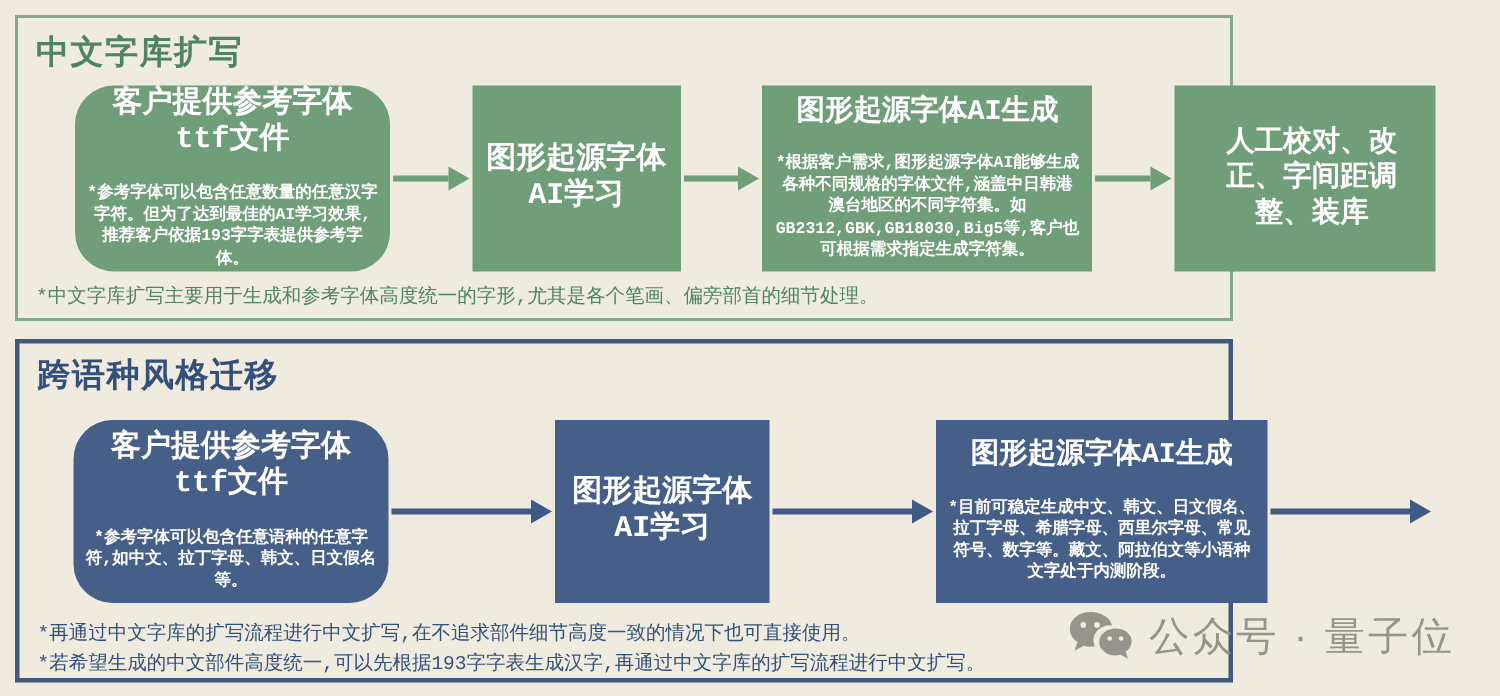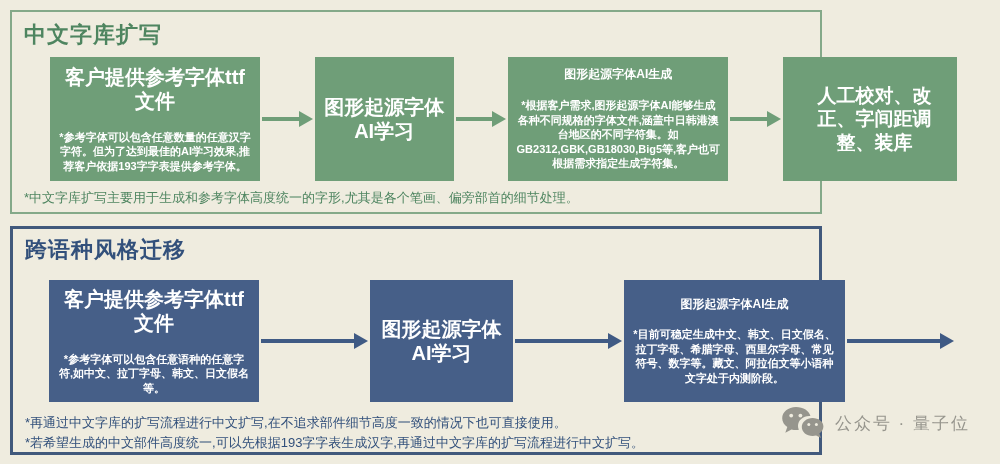--- a/index.html
+++ b/index.html
@@ -14,6 +14,7 @@
     position:absolute;
     left:10px;
     width:812px;
+    font-family:Liberation Mono, monospace;
   }
   #sec-top {
     top:10px; height:204px;

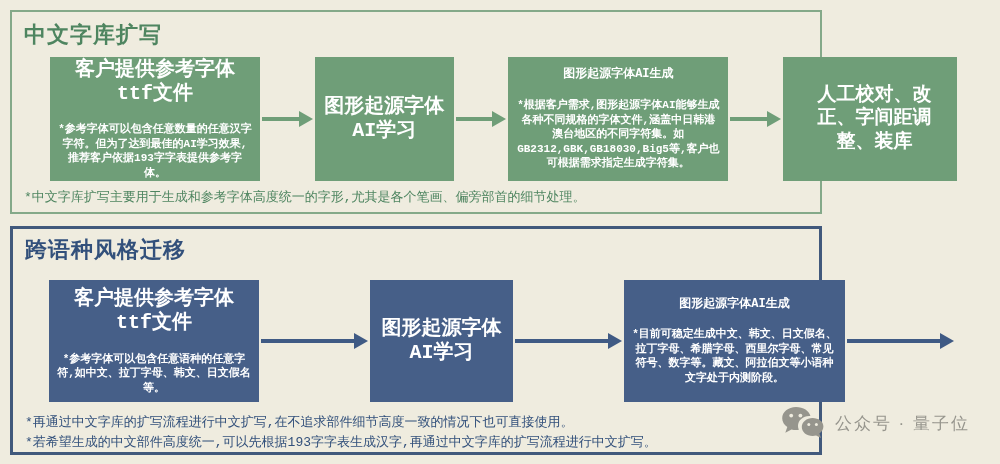--- a/index.html
+++ b/index.html
@@ -42,7 +42,7 @@
   }
   .green .box { background:#6f9e78; }
   .navy  .box { background:#465f88; }
-  .flow > .box:nth-child(1) { width:210px; }
+  .flow > .box:nth-child(1) { width:210px;border-radius:26px; }
   #sec-top    .flow > .box:nth-child(3) { width:139px; }
   #sec-bottom .flow > .box:nth-child(3) { width:143px; }
   #sec-top    .flow > .box:nth-child(5) { width:220px; }

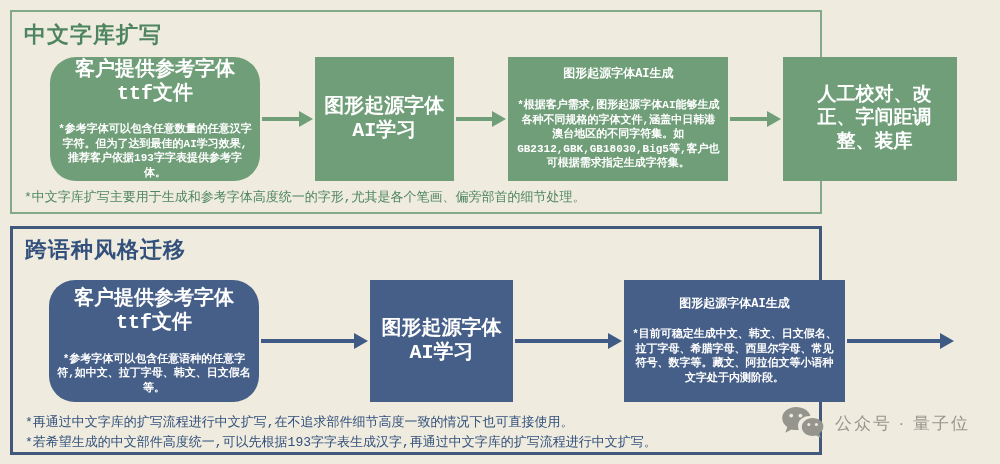--- a/index.html
+++ b/index.html
@@ -49,7 +49,7 @@
   #sec-bottom .flow > .box:nth-child(5) { width:221px; }
   .flow > .box:nth-child(7) { width:174px;padding-left:17px; }
   .box-title { font-weight:bold; font-size:20px; line-height:1.22; }
-  .flow > .box:nth-child(5) .box-title { font-size:12px; }
+  .flow > .box:nth-child(5) .box-title { font-size:19px; }
   #sec-top .flow > .box:nth-child(7) .box-title { font-size:19px; }
   #sec-bottom .flow > .box:nth-child(7) .box-title { font-size:22px; }
   .box-note {

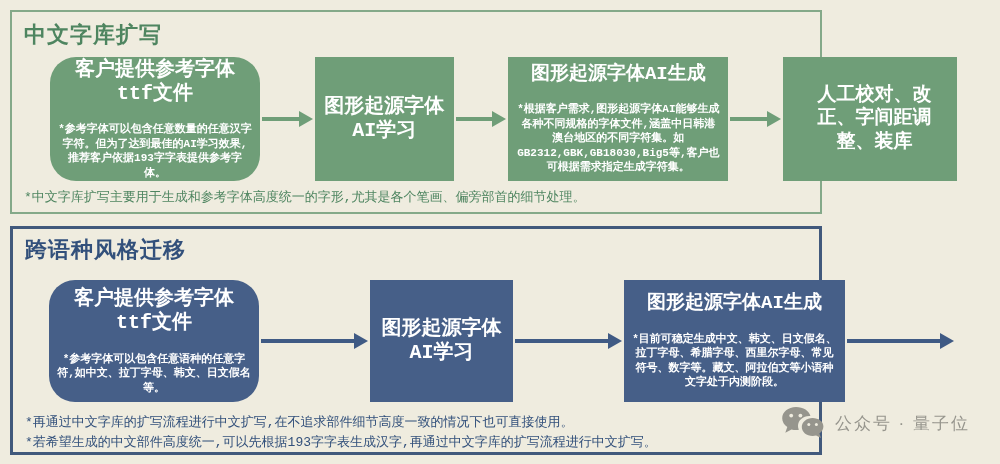--- a/index.html
+++ b/index.html
@@ -82,7 +82,7 @@
     color:#96958d;
   }
   .watermark-text {
-    font-size:17px; letter-spacing:2px; white-space:nowrap;
+    font-size:27px; letter-spacing:2px; white-space:nowrap;
   }
   .wechat-icon svg { display:block; }
 </style>

